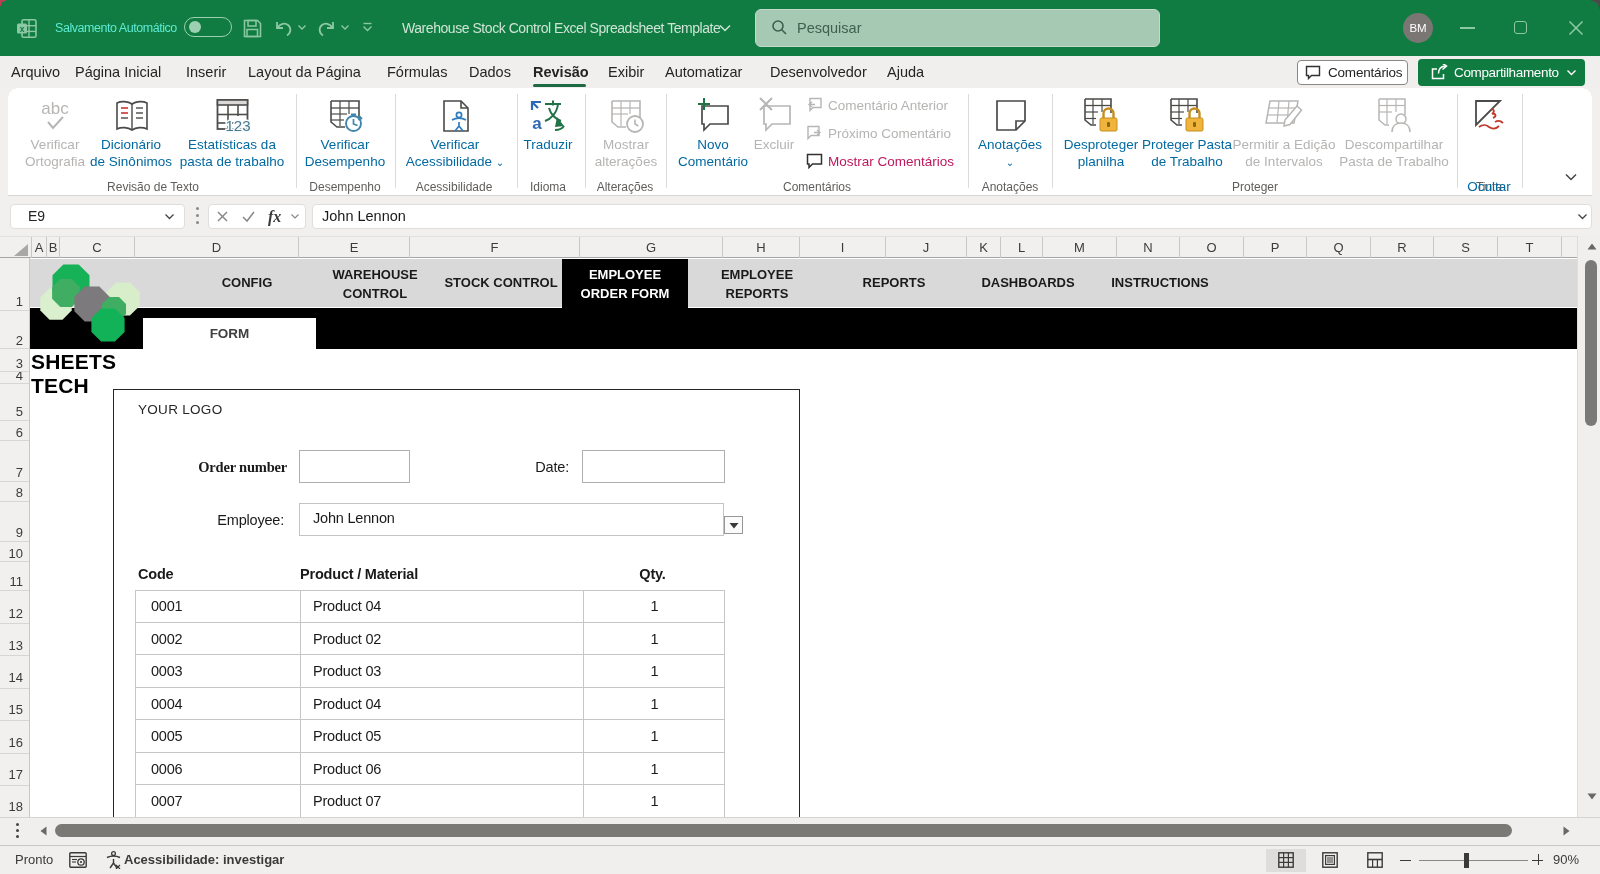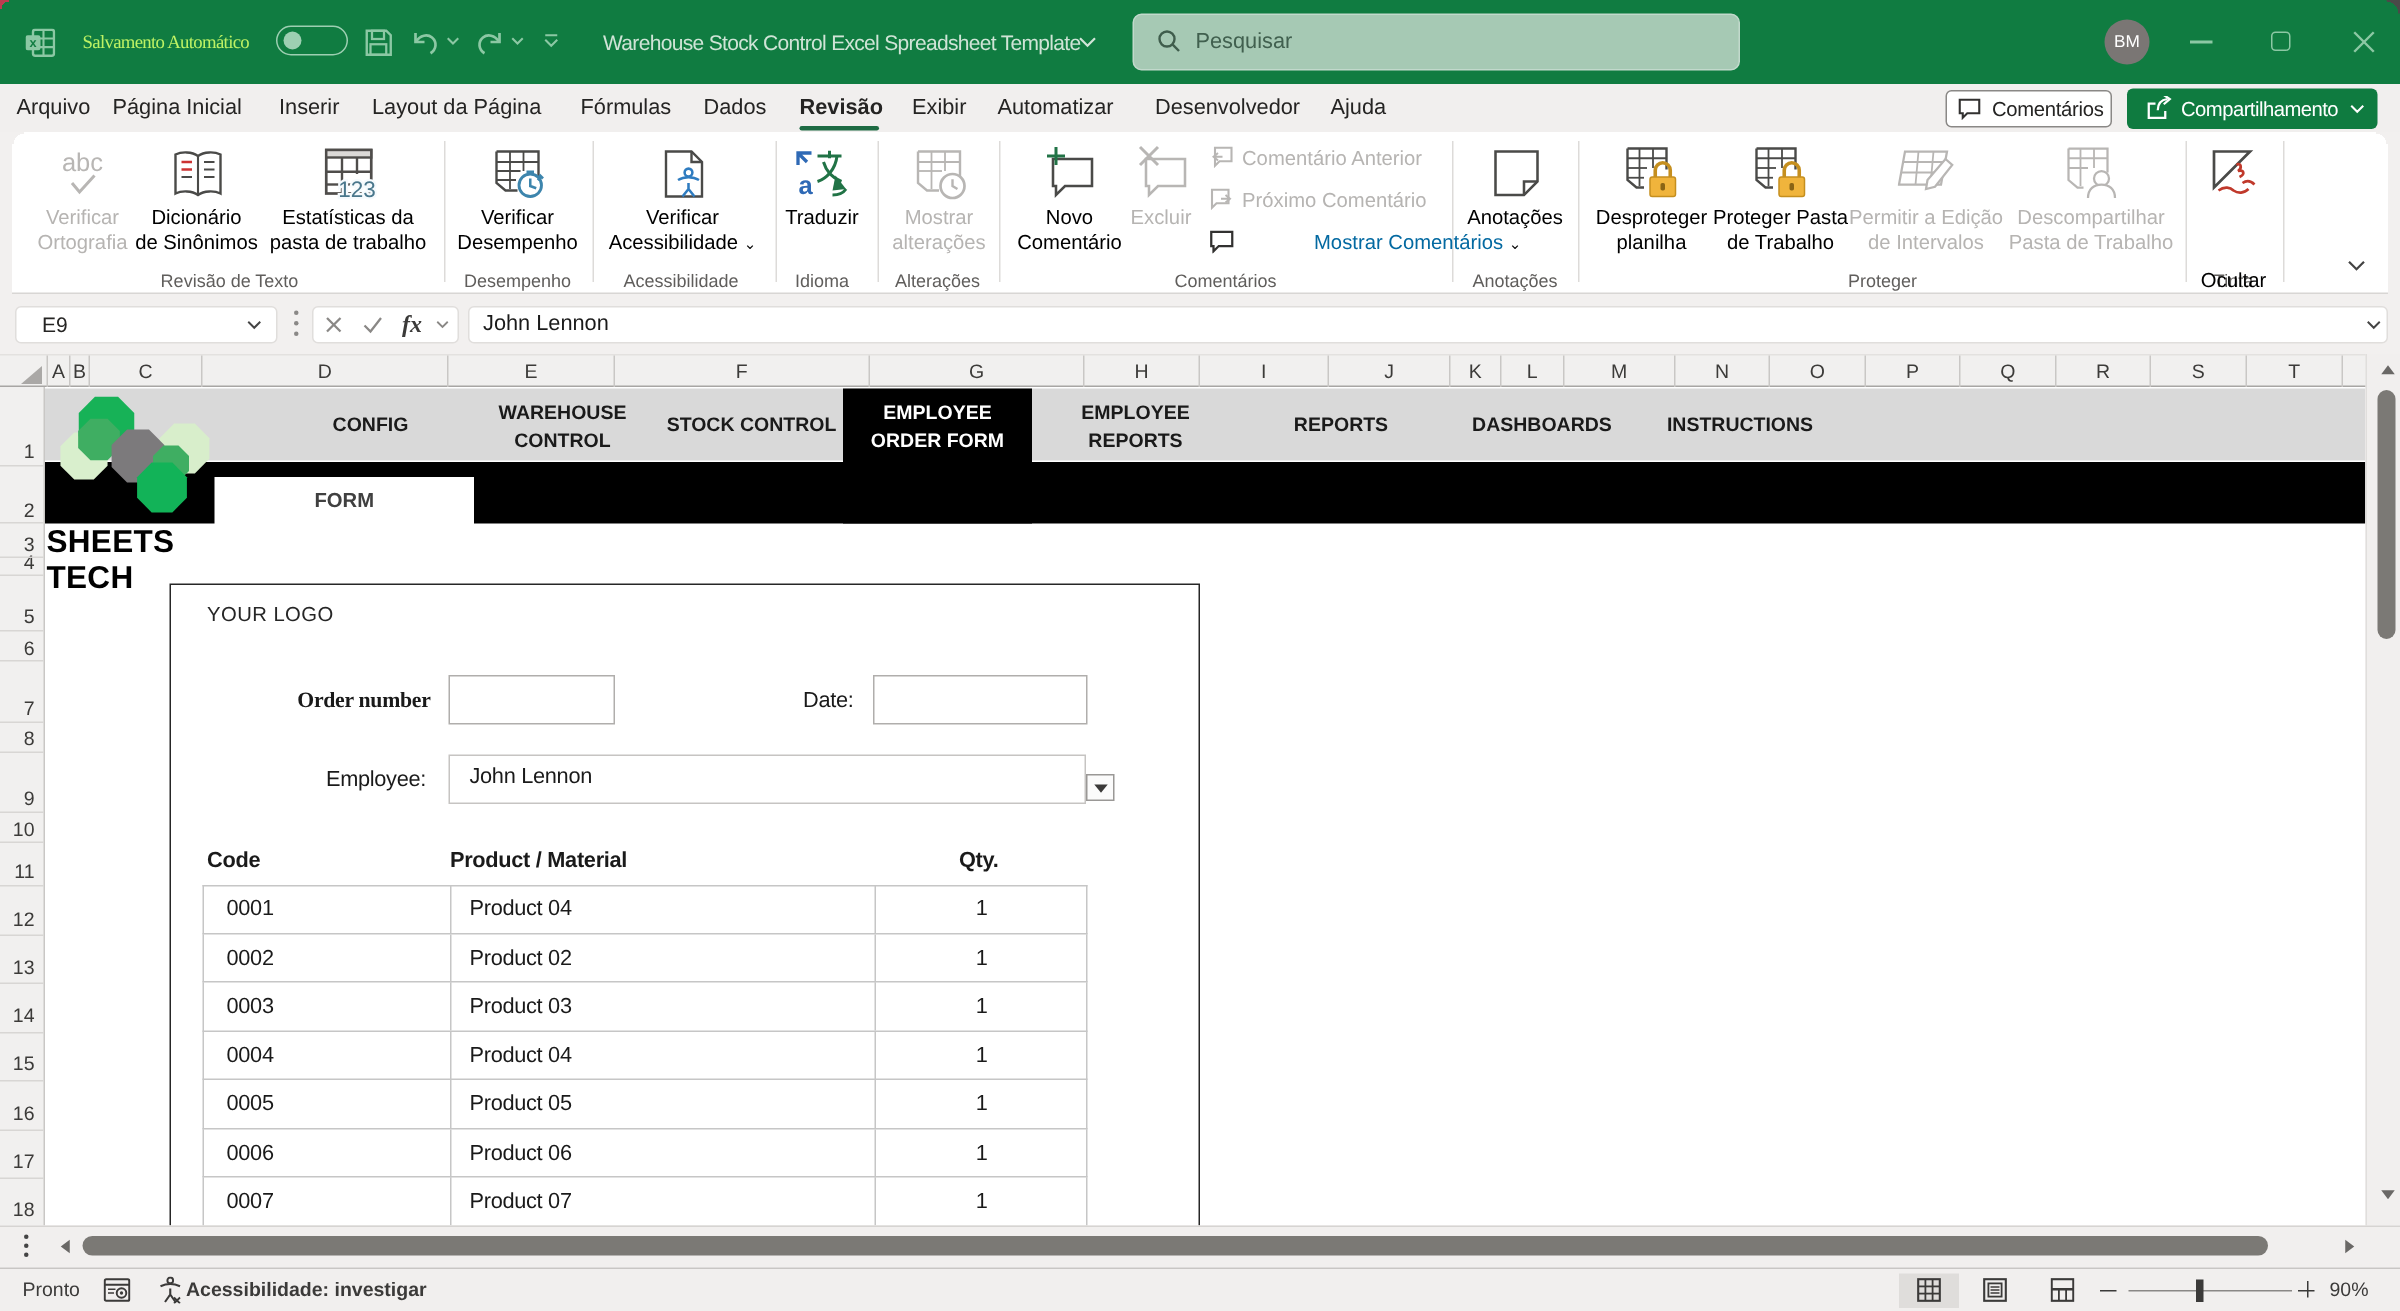--- a/index.html
+++ b/index.html
@@ -8,7 +8,7 @@
 .abs { position:absolute; }
 
 #titlebar { left:0; top:0; width:1600px; height:56px; background:#107c41; }
-.tb-text { color:#bef264; font-size:13px;font-family:Liberation Serif, serif; }
+.tb-text { color:#5eead4; font-size:13px; }
 
 #menubar { left:0; top:56px; width:1600px; height:32px; background:#f1efee; }
 .menu-item { position:absolute; top:0; height:32px; line-height:32px; font-size:14.5px; color:#252423; }

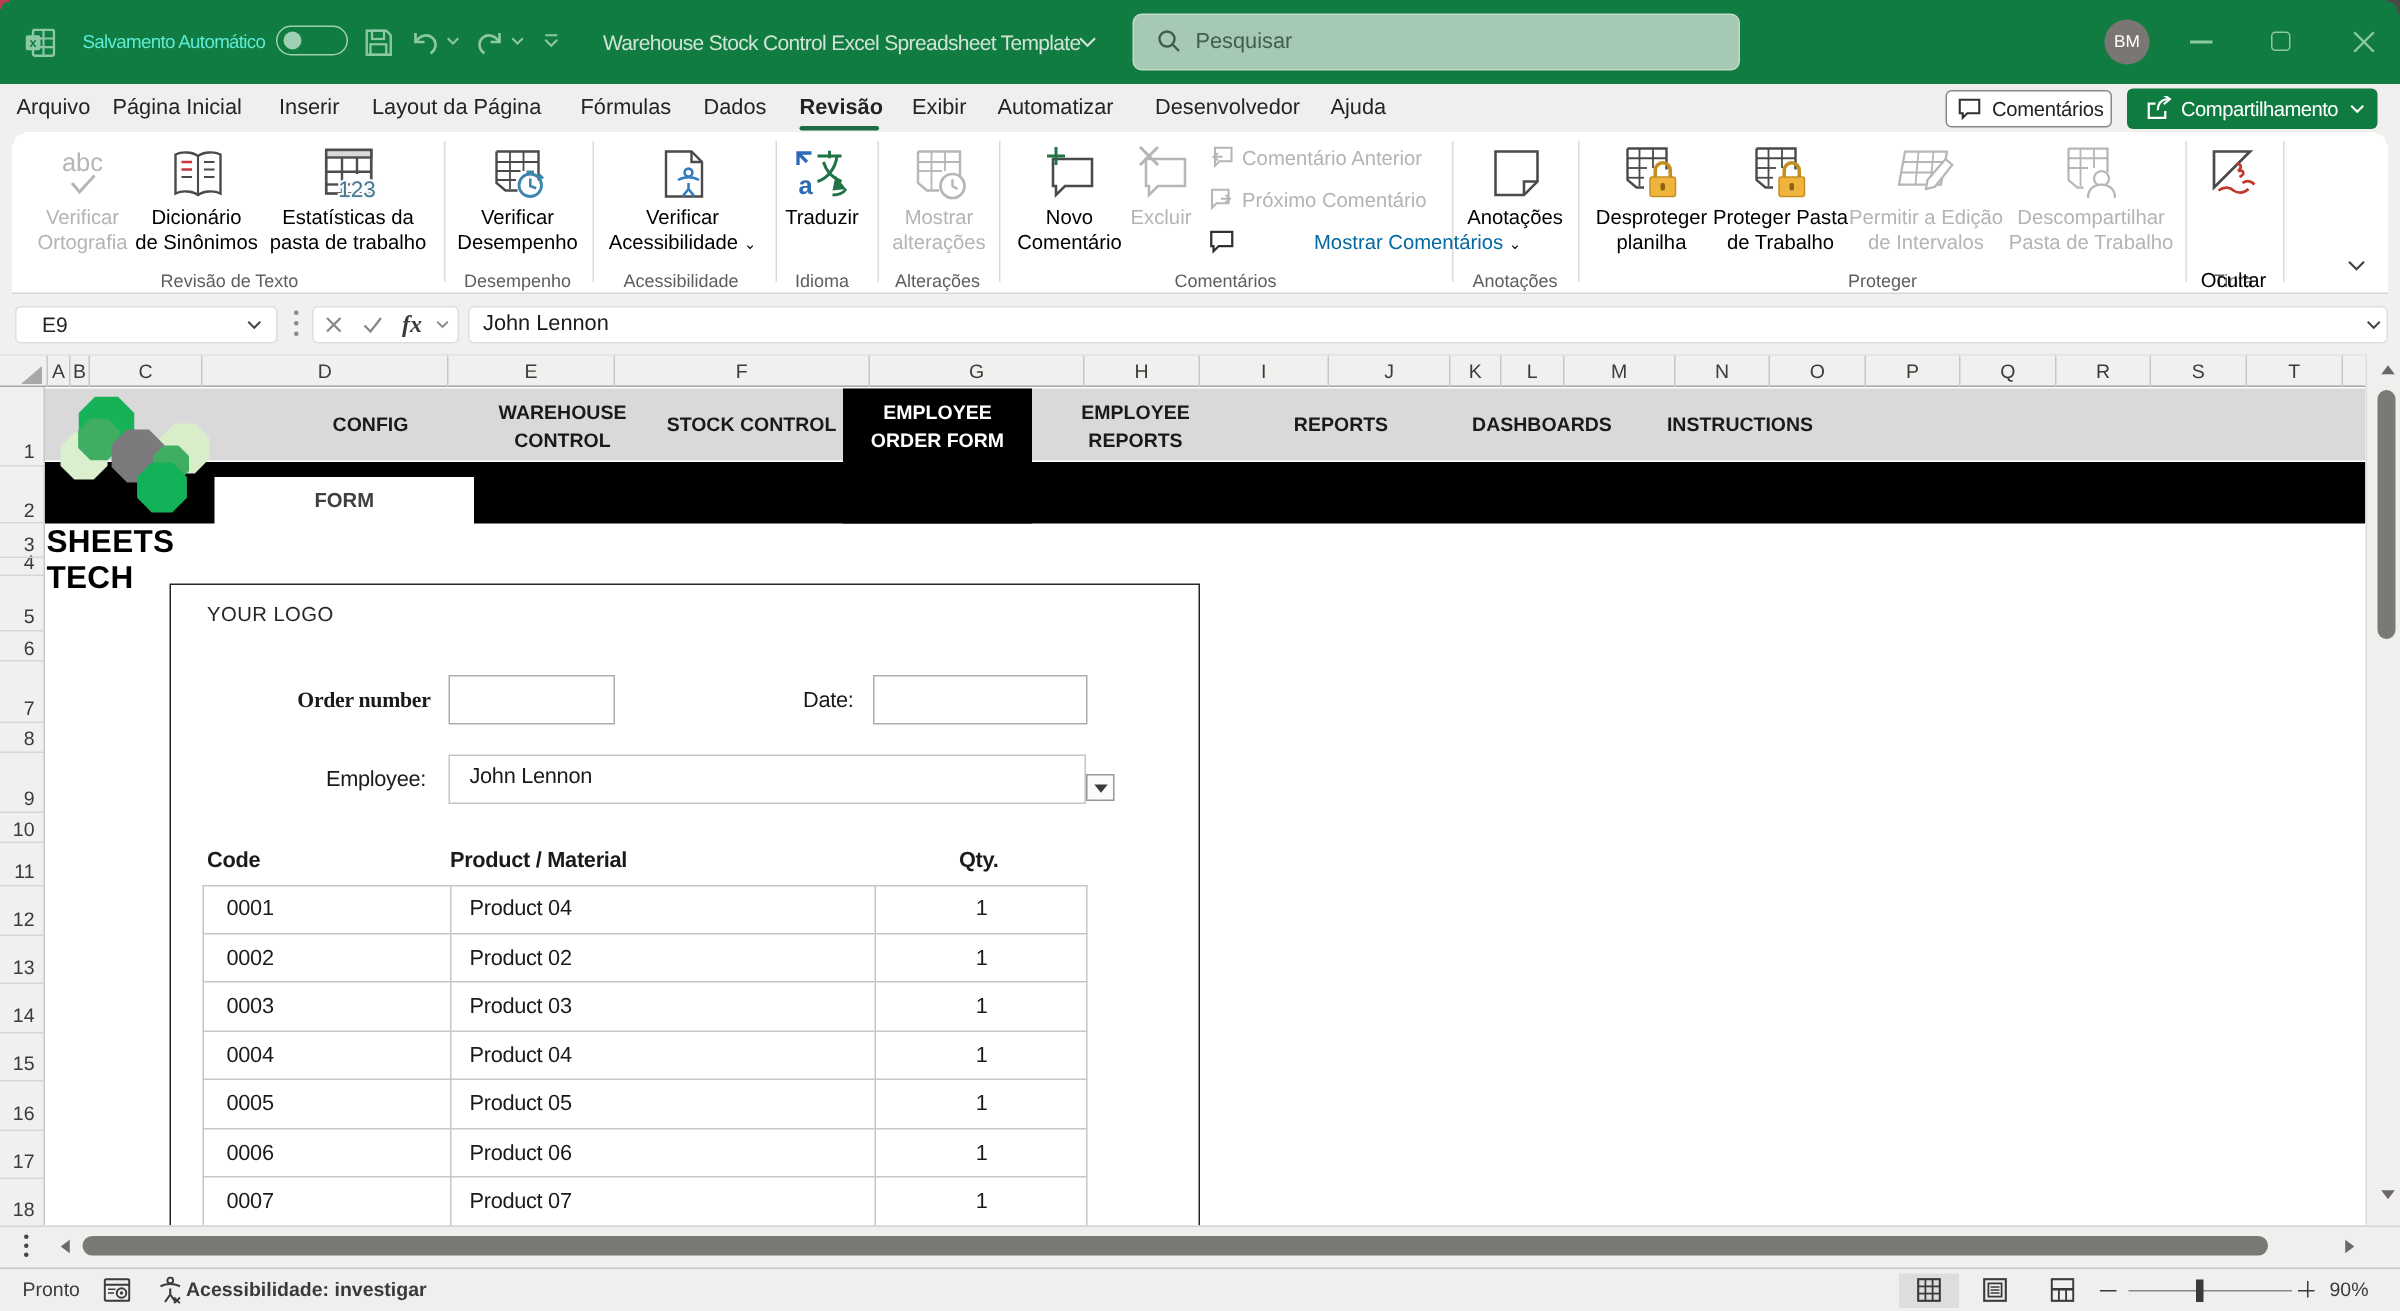--- a/index.html
+++ b/index.html
@@ -16,7 +16,7 @@
 #ribbon { left:0; top:88px; width:1600px; height:108px; background:#fff; border-bottom:1px solid #d8d6d4; }
 .rsep { position:absolute; top:6px; height:94px; width:1px; background:#dddbd9; }
 .rlabel { position:absolute; top:92px; font-size:12px; color:#605e5c; text-align:center; transform:translateX(-50%); white-space:nowrap; }
-.rtxt { position:absolute; font-size:13.5px; color:#000000; text-align:center; transform:translateX(-50%); white-space:nowrap; line-height:17px; }
+.rtxt { position:absolute; font-size:13.5px; color:#0369a1; text-align:center; transform:translateX(-50%); white-space:nowrap; line-height:17px; }
 .rtxt.dis { color:#b6b4b2; }
 .rsmall { position:absolute; font-size:13.5px; color:#b6b4b2; white-space:nowrap; }
 

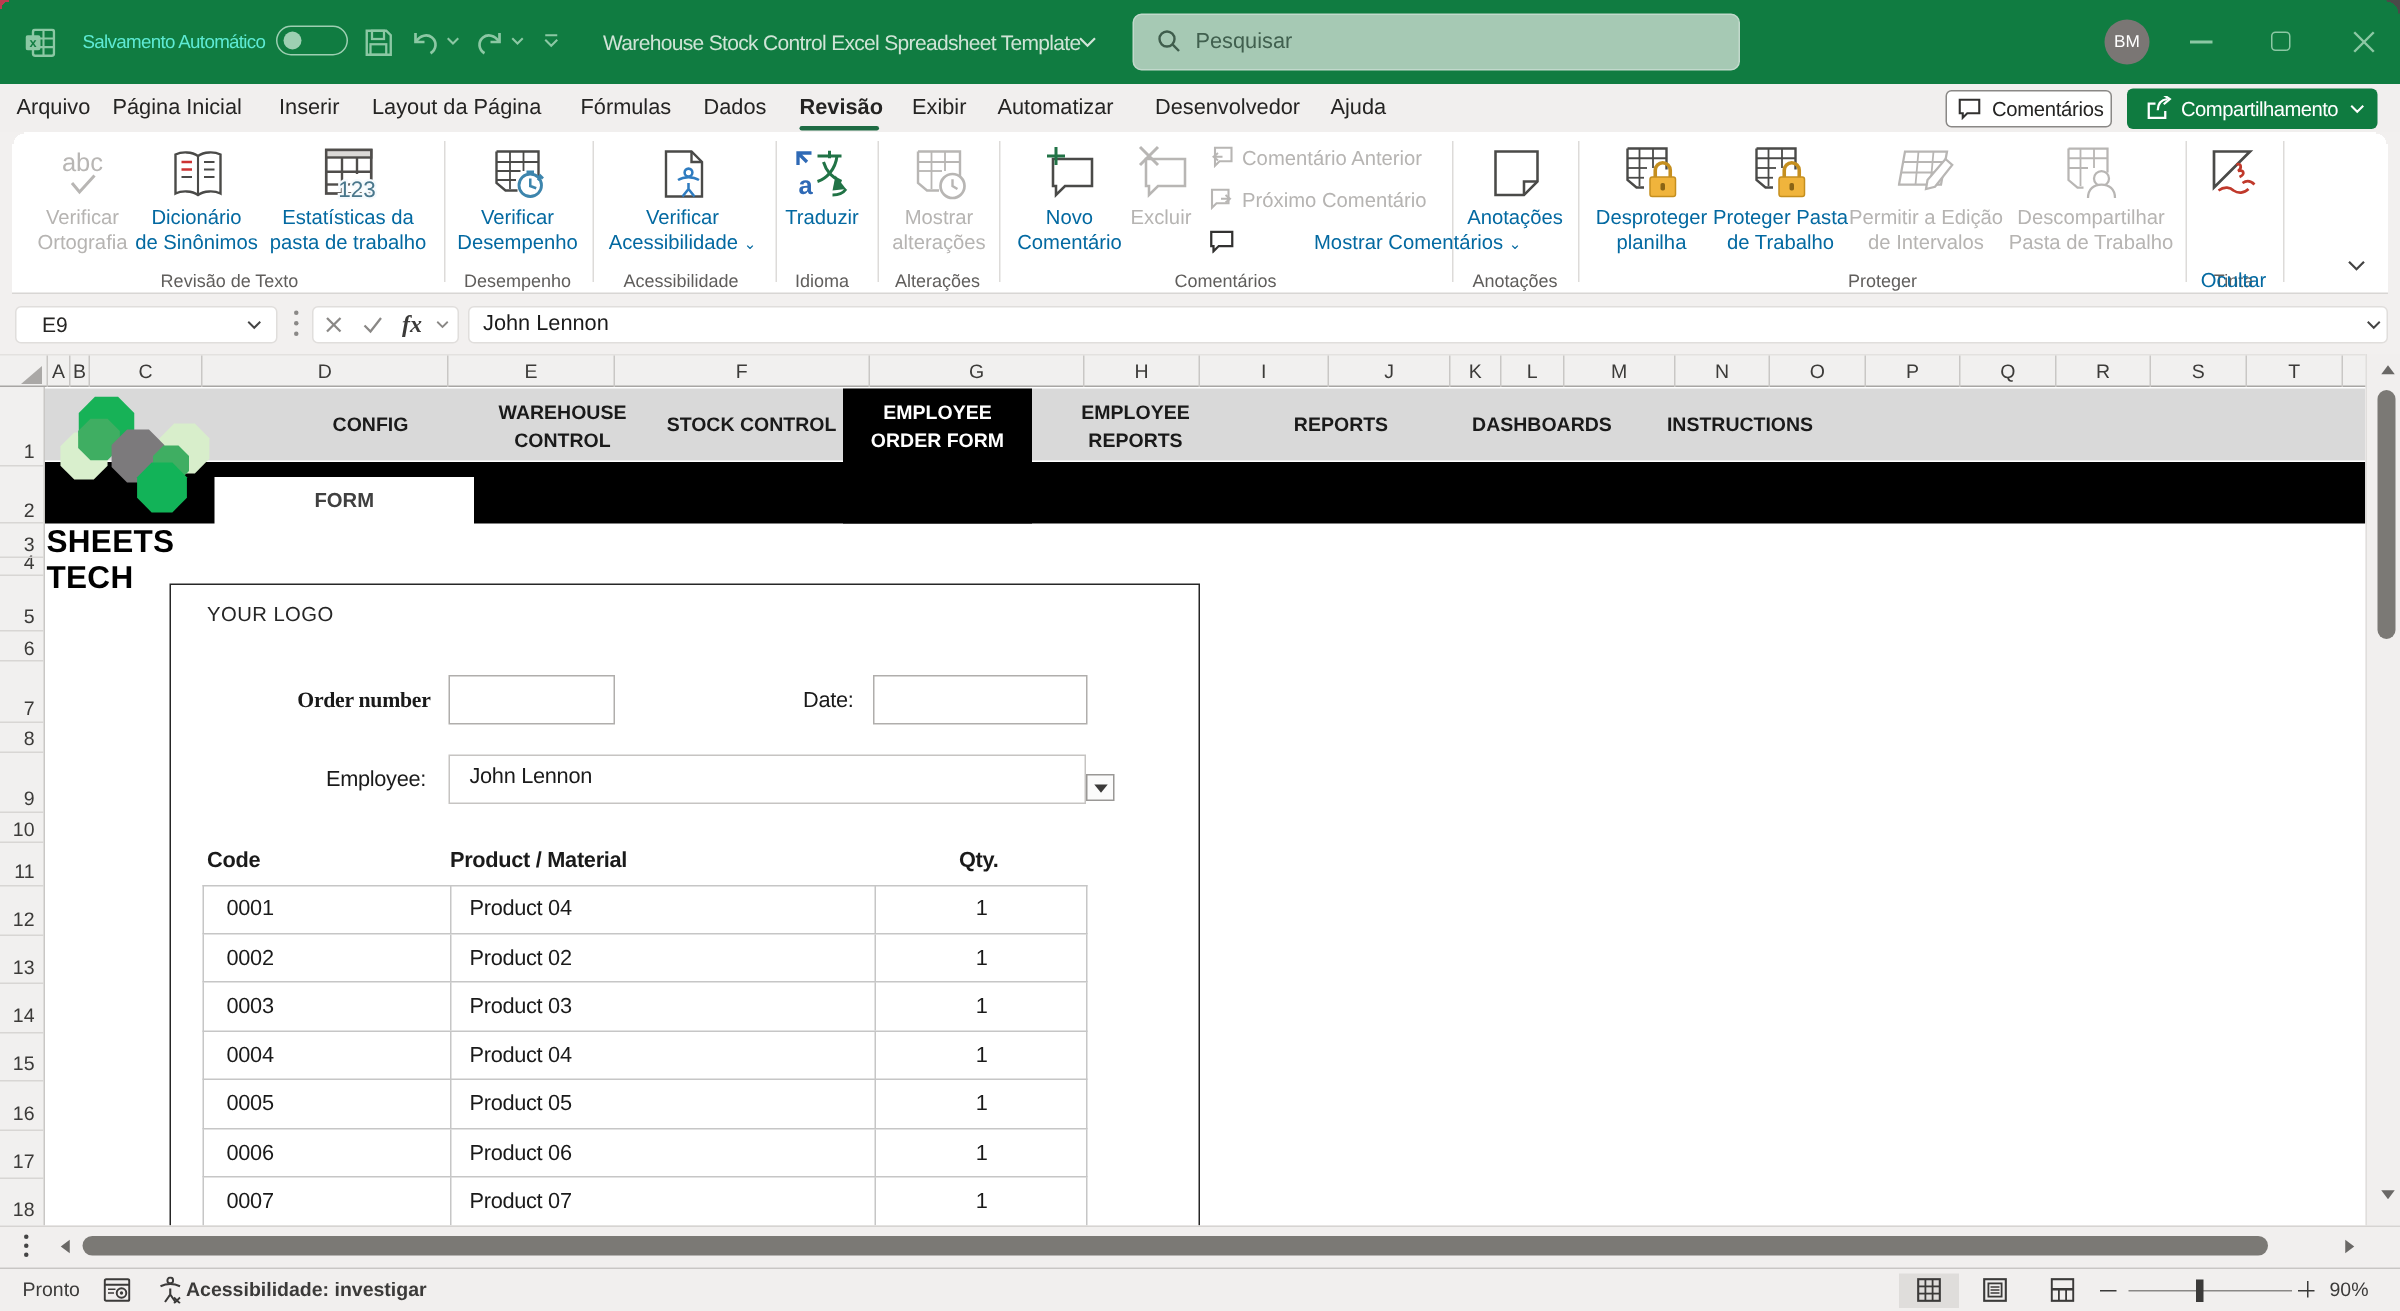--- a/index.html
+++ b/index.html
@@ -271,7 +271,7 @@
   <svg class="abs" style="left:806px;top:65px;" width="17" height="16" viewBox="0 0 17 16">
     <path d="M1.5 1.5 h14 v9.5 h-9 l-3.5 3.5 v-3.5 h-1.5 z" fill="none" stroke="#323130" stroke-width="1.5"></path>
   </svg>
-  <div class="rsmall" style="left:828px;top:66px;color:#0369a1;margin-left:48px;">Mostrar Comentários</div>
+  <div class="rsmall" style="left:828px;top:66px;color:#be185d;">Mostrar Comentários</div>
 
   <svg class="abs" style="left:993px;top:10px;" width="36" height="38" viewBox="0 0 36 38">
     <path d="M4 3 h28 v20 l-9 9 h-19 z" fill="#fff" stroke="#4a4a48" stroke-width="1.7"></path>

